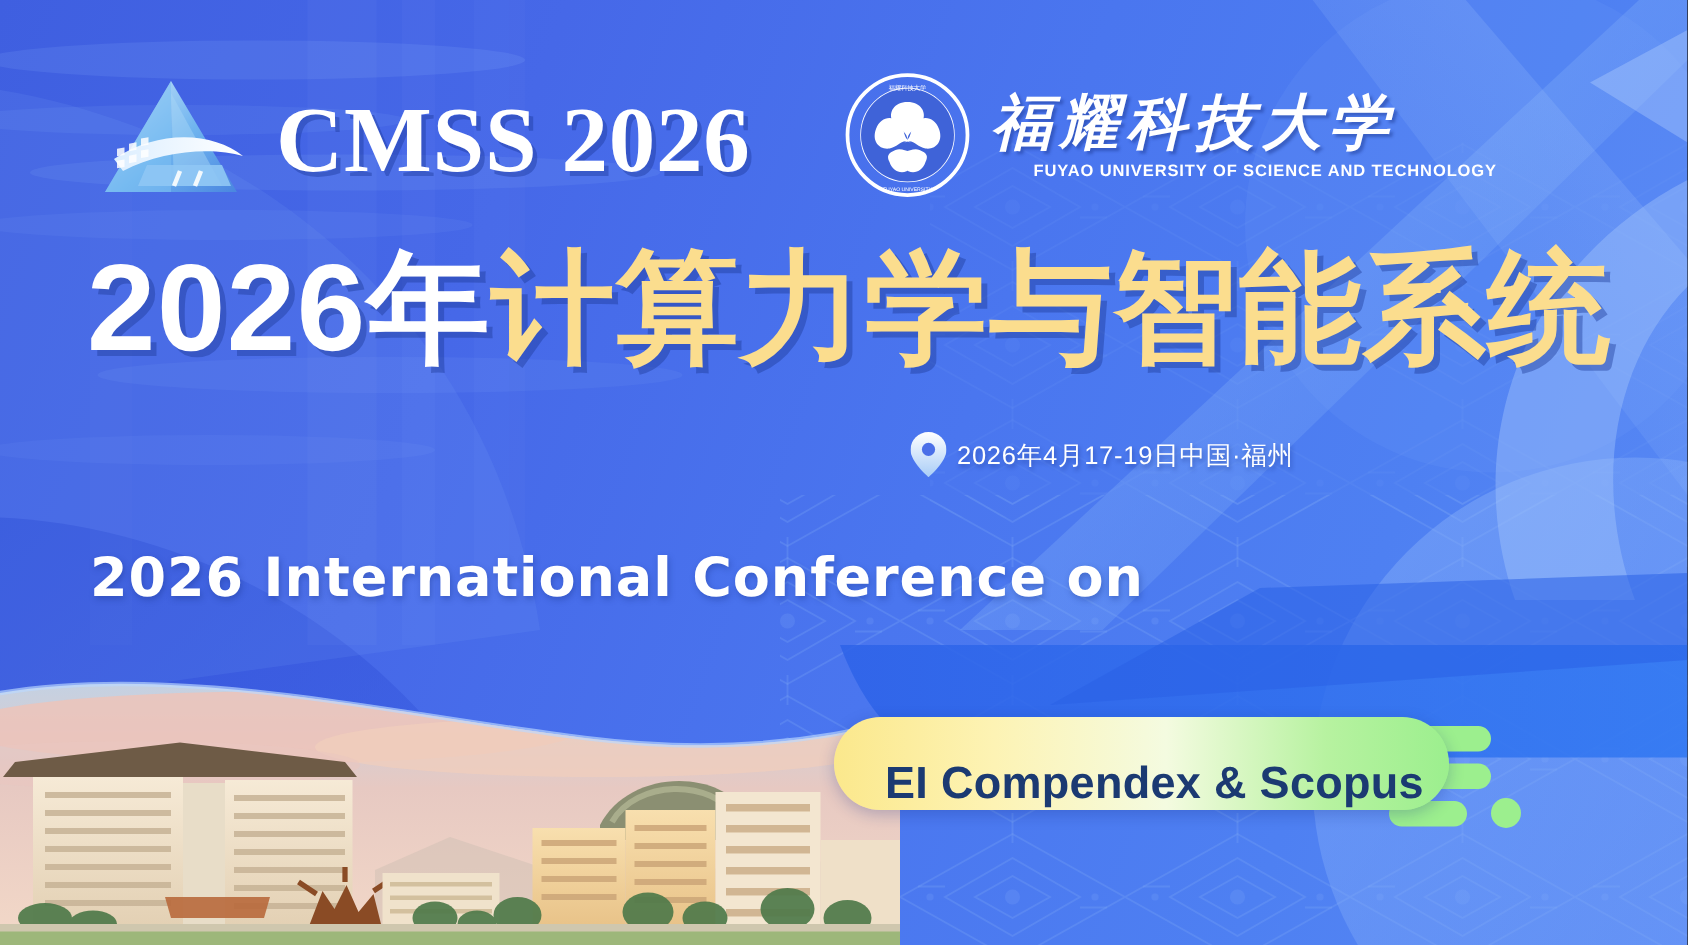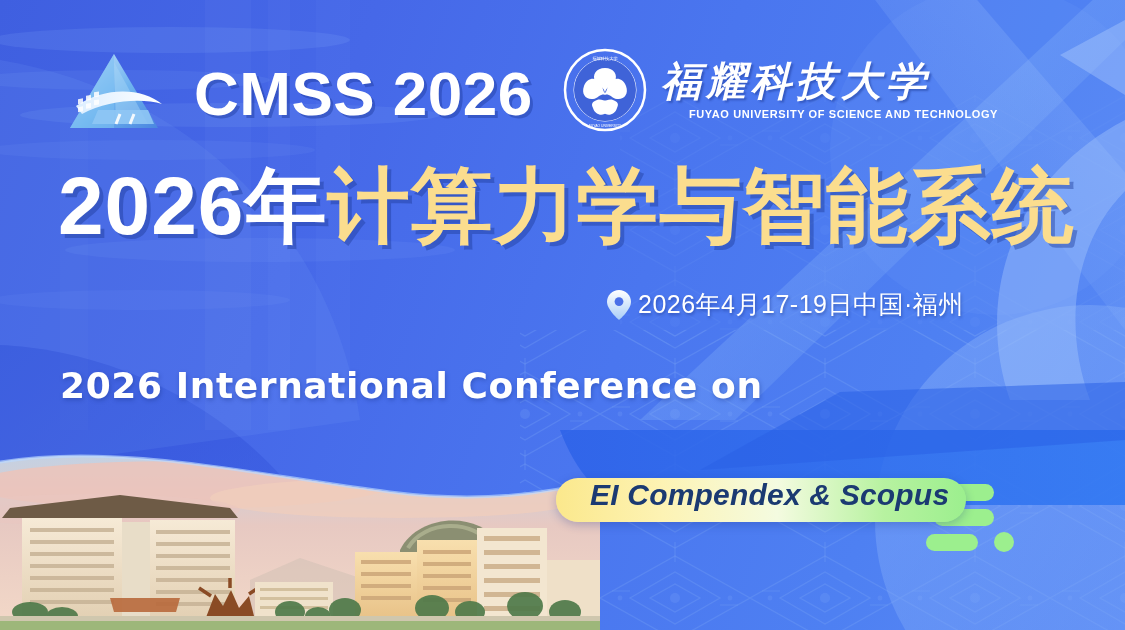--- a/index.html
+++ b/index.html
@@ -23,7 +23,7 @@
   
   .header-row{
     position:absolute;left:62px;top:48px;
-    display:flex;align-items:center;gap:16px;
+    display:flex;align-items:center;gap:6px;font-family:Liberation Serif, serif;
   }
   .cmss-logo{width:108px;height:92px;flex:none;margin-right:8px;}
   .cmss-title{

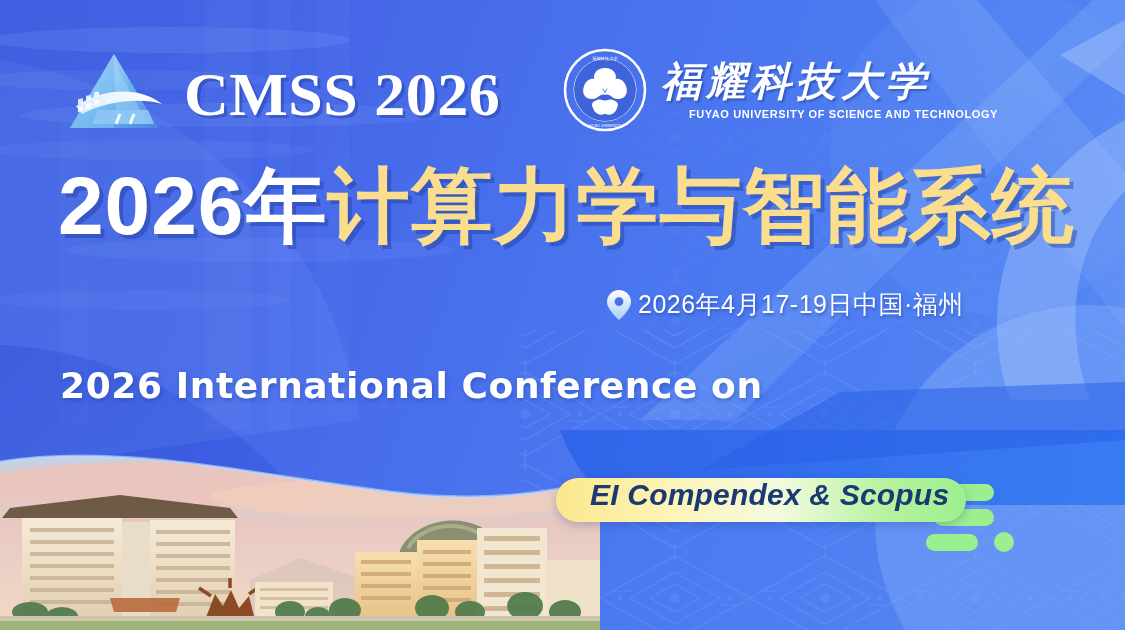--- a/index.html
+++ b/index.html
@@ -67,7 +67,7 @@
   .meta-row{
     position:absolute;left:607px;top:288px;
     display:flex;align-items:center;
-    color:#ffffff;font-size:25px;letter-spacing:.5px;white-space:nowrap;
+    color:#ffffff;font-size:17px;letter-spacing:.5px;white-space:nowrap;
     text-shadow:1px 2px 3px rgba(20,45,130,.45);
   }
   .pin-icon{width:24px;height:30px;margin-right:7px;flex:none;}

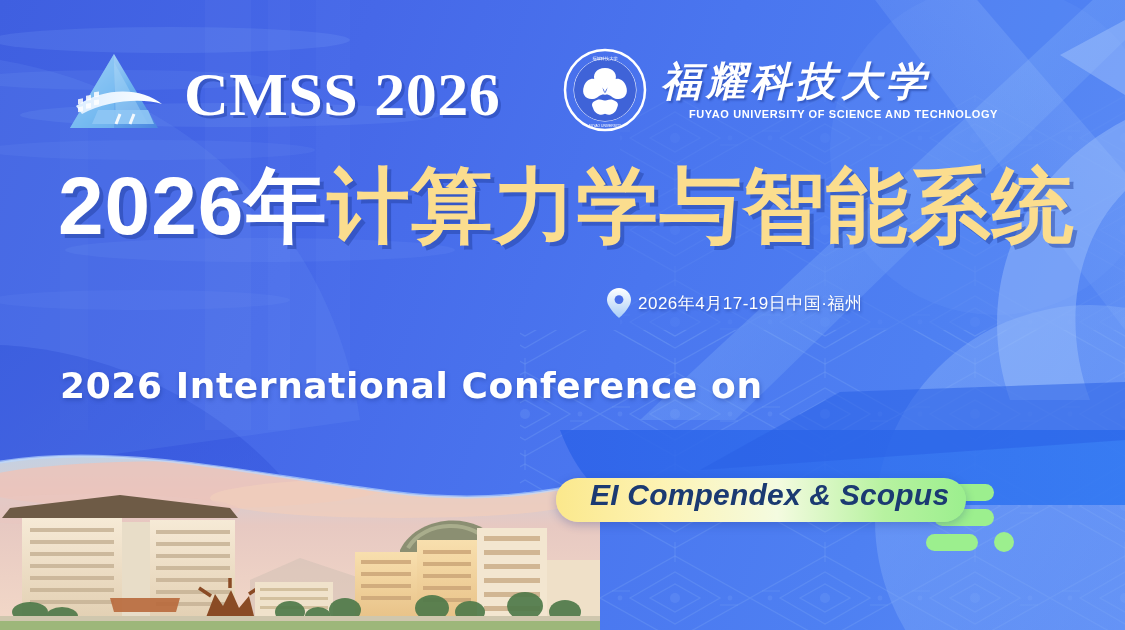--- a/index.html
+++ b/index.html
@@ -96,12 +96,11 @@
     position:absolute;left:556px;top:478px;width:470px;height:82px;
   }
   .badge-pill{
-    position:absolute;left:0;top:0;width:410px;height:44px;
+    position:absolute;left:0;top:0;width:410px;height:62px;
     border-radius:31px;
     background:linear-gradient(90deg,#fbe88c 0%,#fdf3b4 26%,#f4fbe0 54%,#b7f2a0 80%,#9cef8e 100%);
-    display:flex;align-items:flex-start;
+    display:flex;align-items:flex-end;
     box-shadow:0 3px 10px rgba(20,45,130,.25);
-    font-style:italic;
   }
   .badge-text{
     margin-left:34px;

